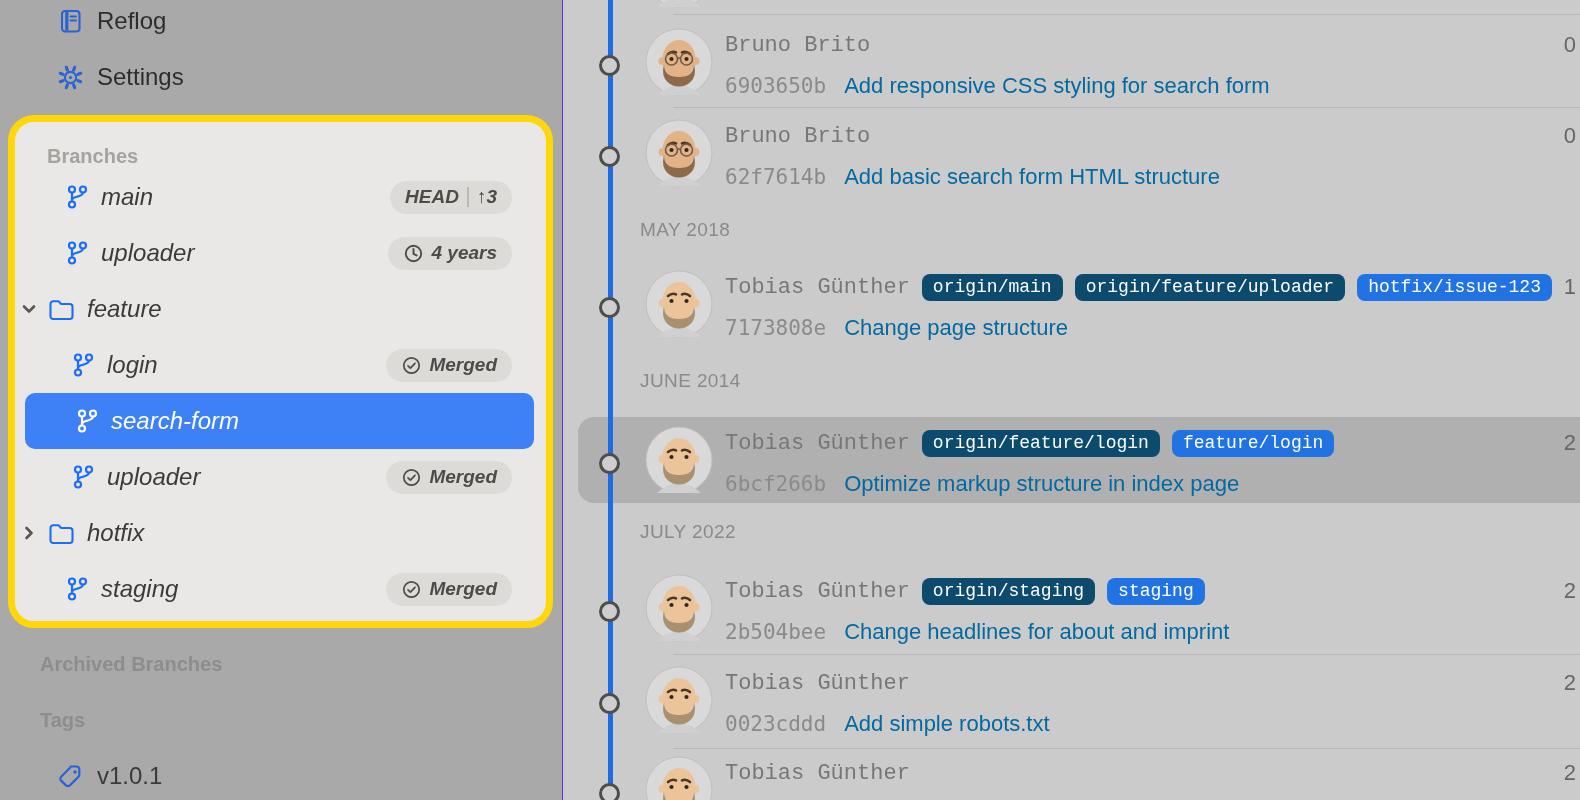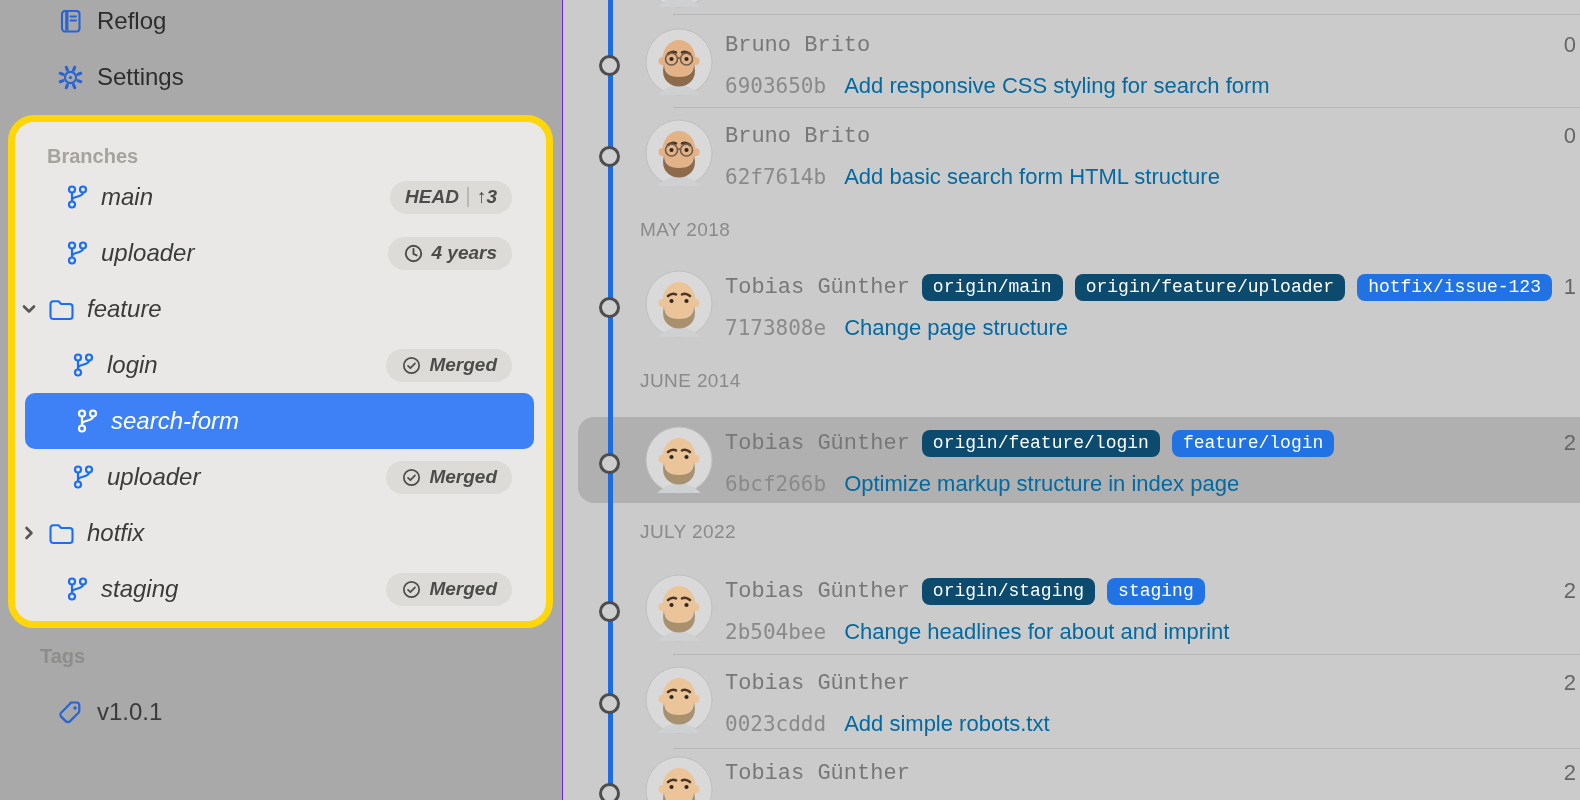--- a/index.html
+++ b/index.html
@@ -230,6 +230,7 @@
         </div>
     </div>
     <div id="side-bottom">
+      <div id="archived-header" class="sec-header">Archived Branches</div>
       <div class="sec-header">Tags</div>
       <div id="tags-list">
           <div class="side-row">

